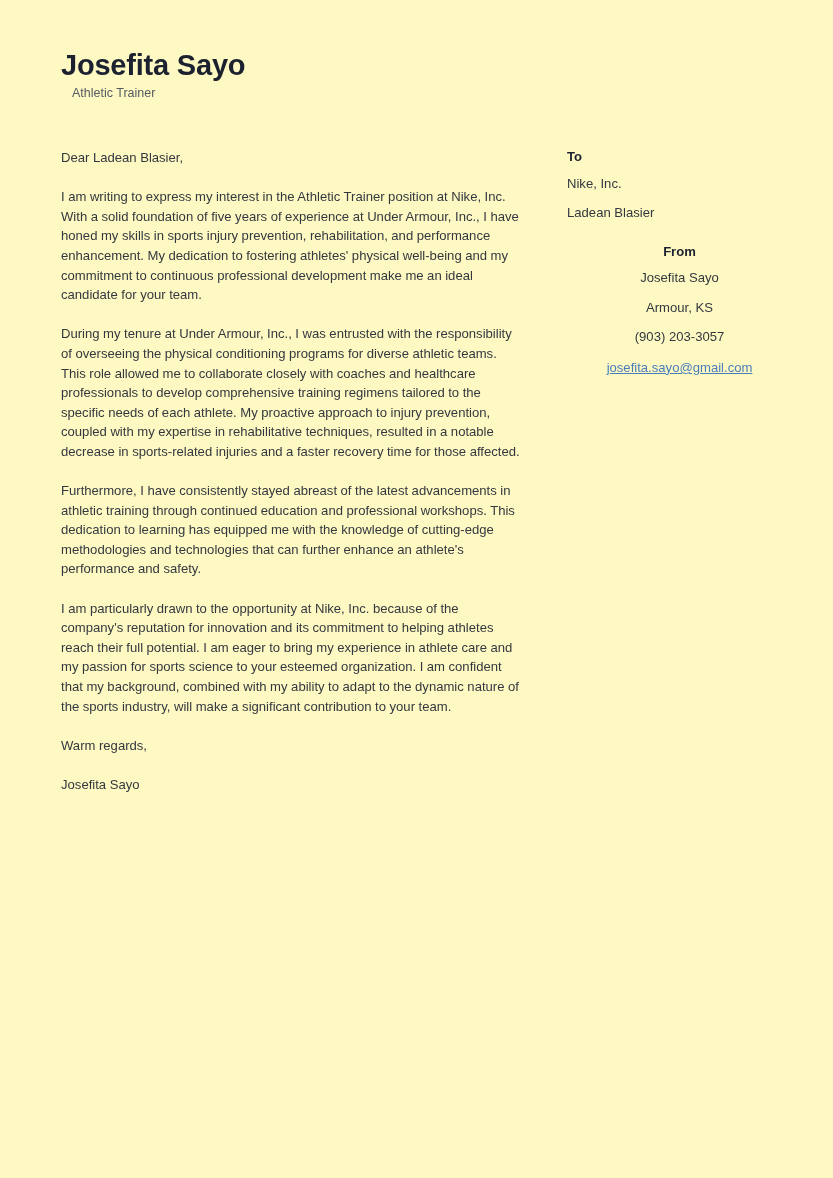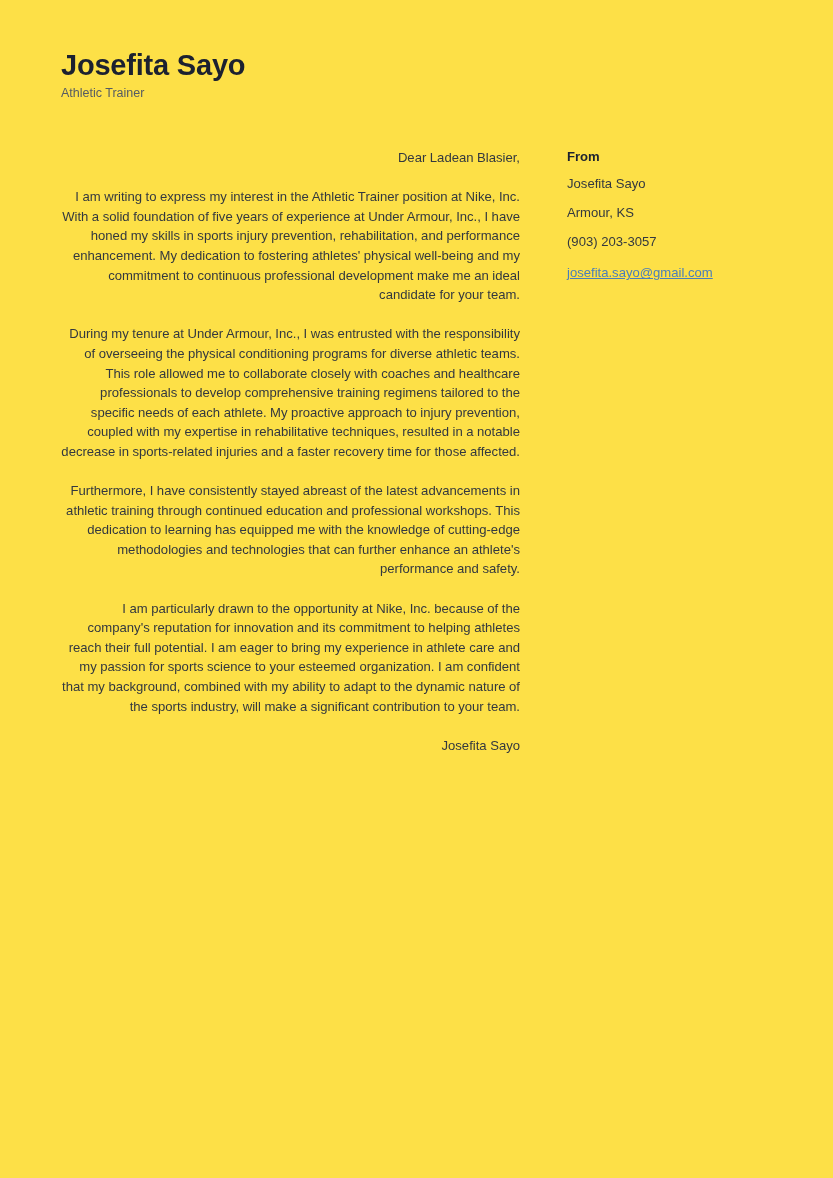--- a/index.html
+++ b/index.html
@@ -11,7 +11,7 @@
     position: relative;
     width: 833px;
     height: 1178px;
-    background: #fde047;
+    background: #fef9c3;
     font-family: "Liberation Sans", sans-serif;
     overflow: hidden;
     box-sizing: border-box;

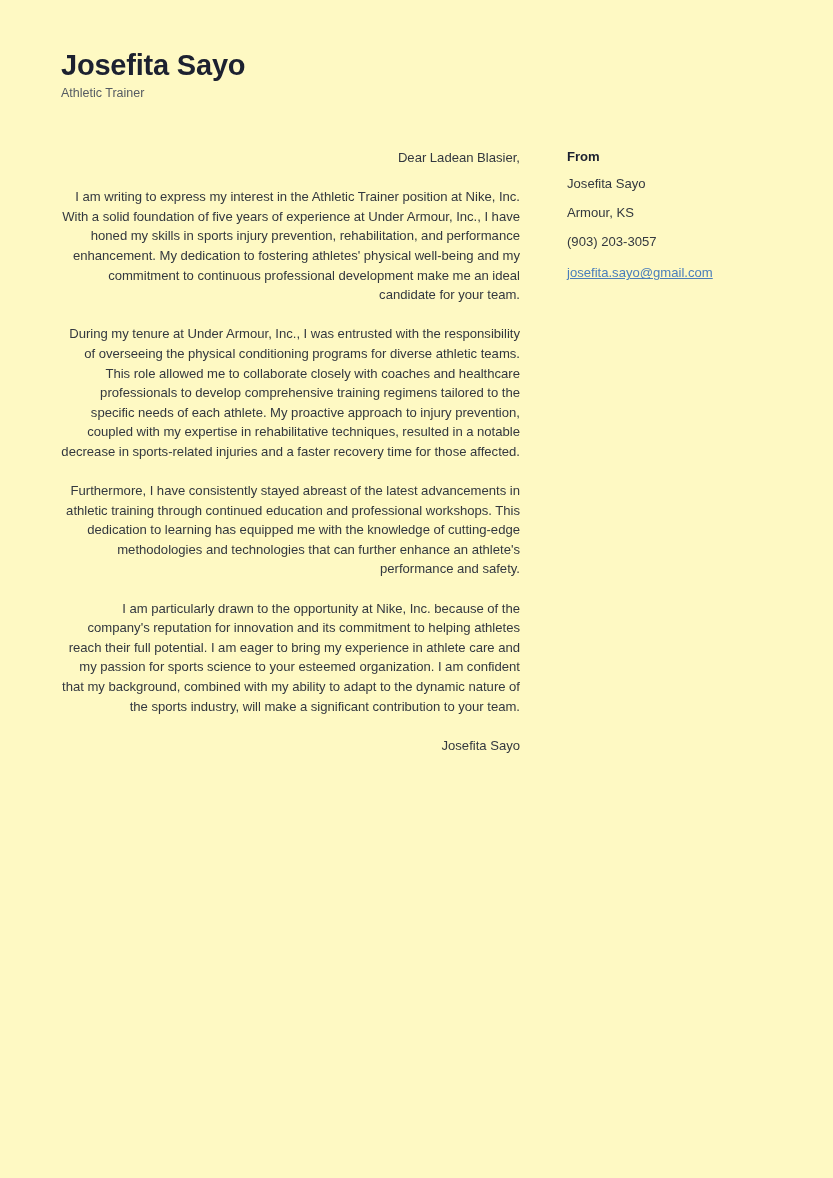--- a/index.html
+++ b/index.html
@@ -36,7 +36,7 @@
     font-size: 12.5px;
     font-weight: normal;
     color: #555b63;
-    margin: 4px 0 0 0;
+    margin: 4px 0 0 11px;
     line-height: 1.2;
   }
 

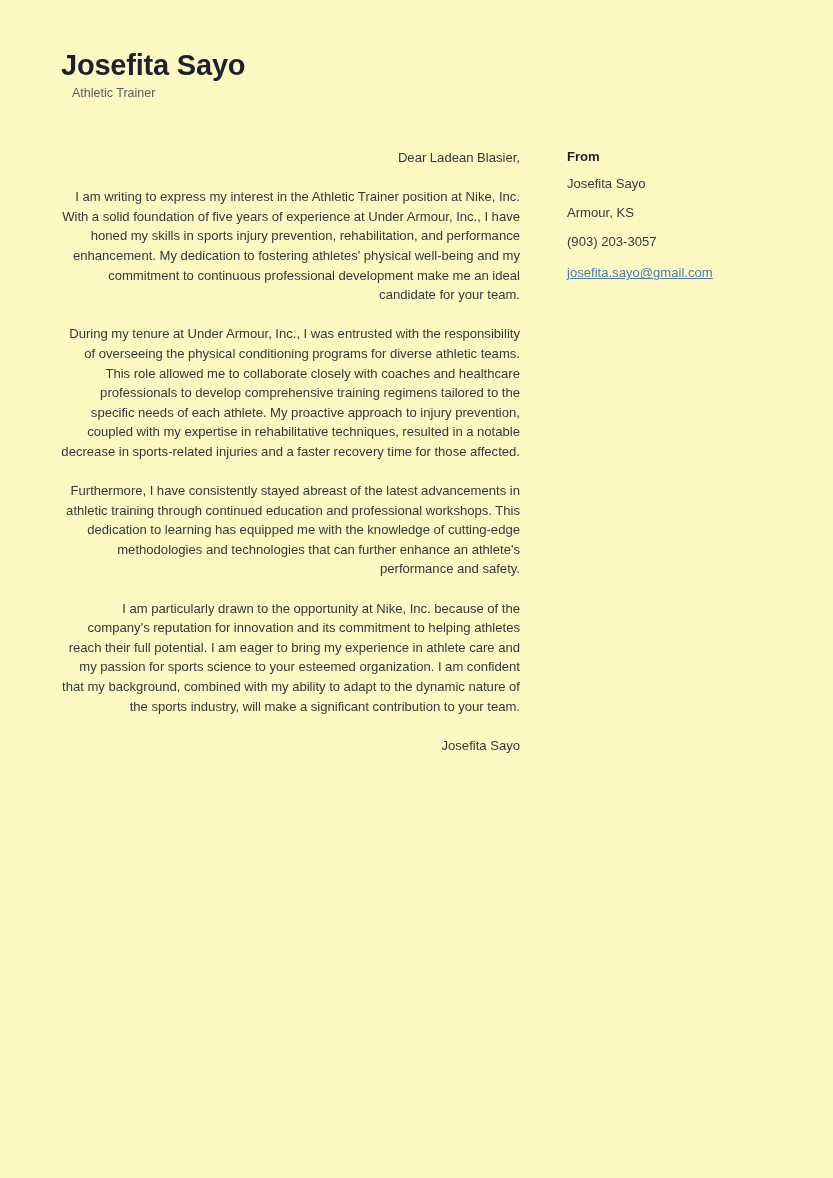--- a/index.html
+++ b/index.html
@@ -55,7 +55,7 @@
     line-height: 19.6px;
     color: #33383f;
     margin: 0 0 19.6px 0;
-    text-align: right;
+    text-align: left;
     word-spacing: -0.1px;
   }
   .body-paragraph:last-child {

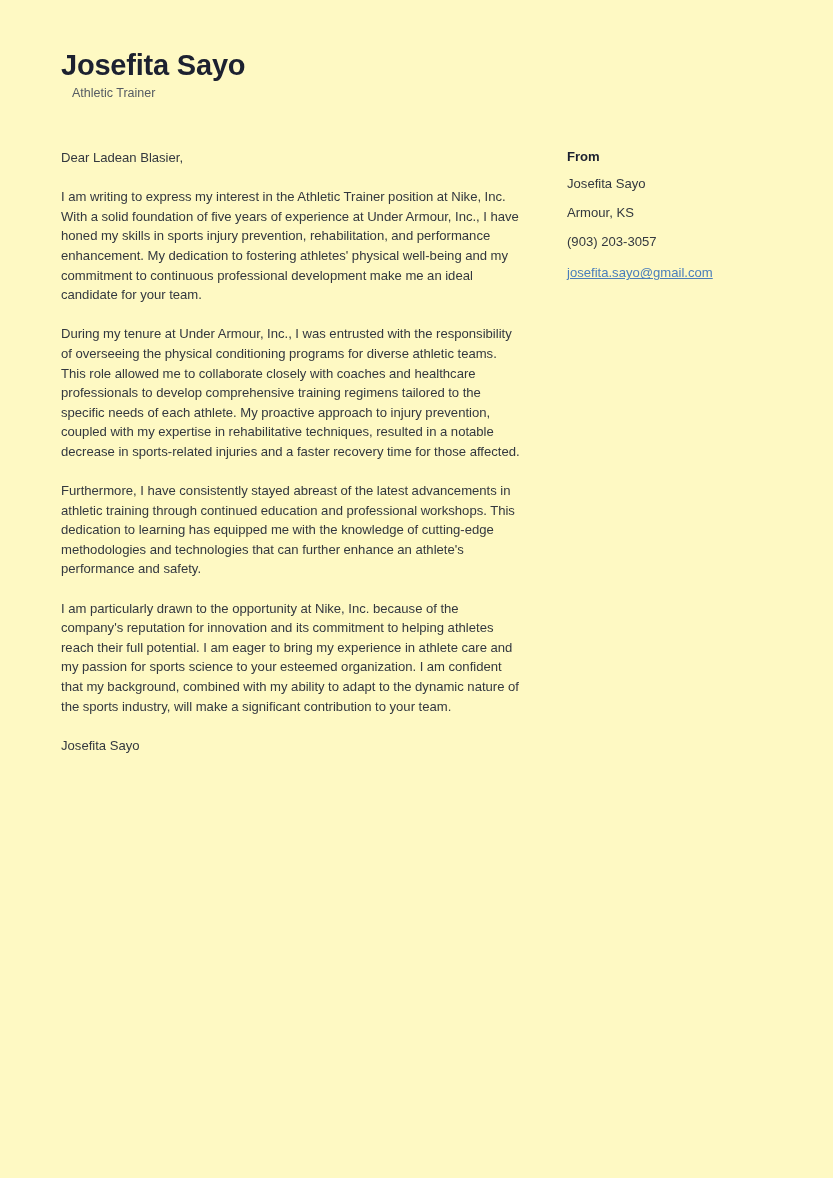--- a/index.html
+++ b/index.html
@@ -120,6 +120,11 @@
 
   <div class="sidebar">
 
+    <div class="sidebar-block">
+      <div class="sidebar-heading">To</div>
+      <div class="sidebar-line">Nike, Inc.</div>
+      <div class="sidebar-line">Ladean Blasier</div>
+    </div>
 
     <div class="sidebar-block">
       <div class="sidebar-heading">From</div>

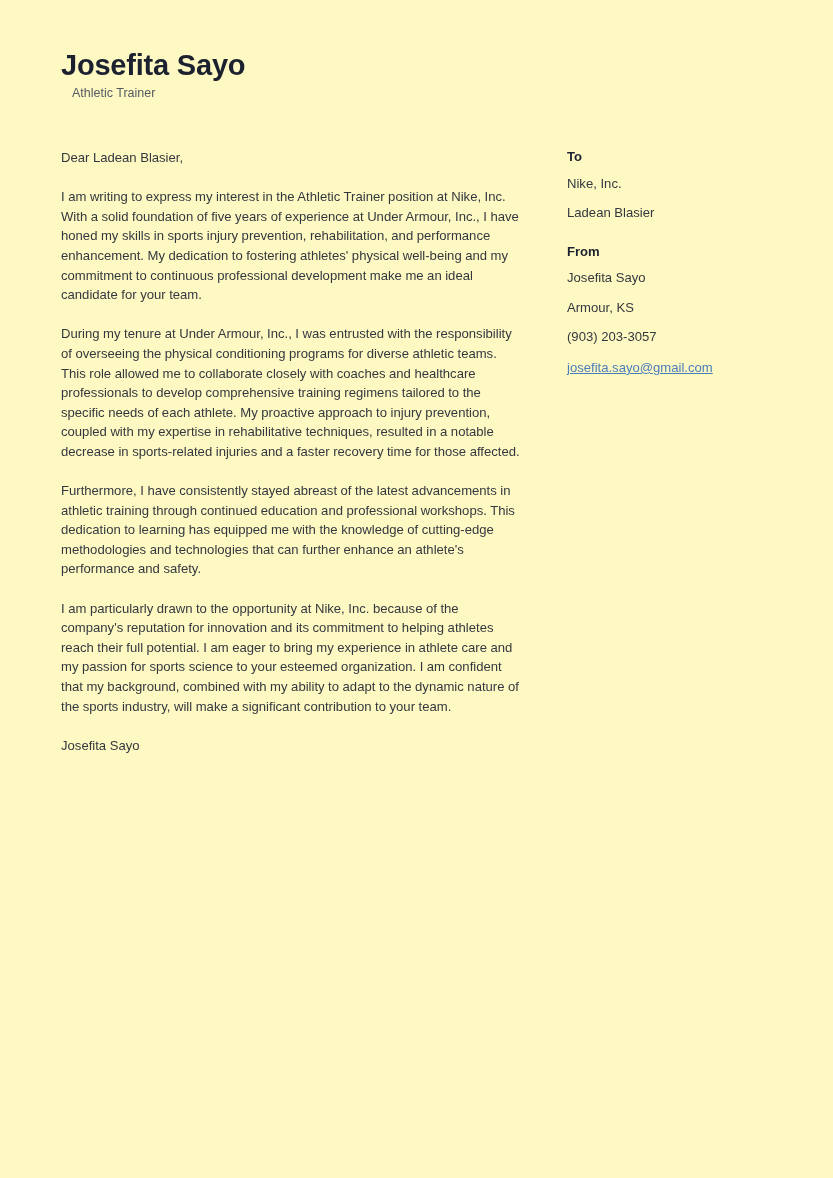--- a/index.html
+++ b/index.html
@@ -74,6 +74,7 @@
   }
   .sidebar-block:last-child {
     margin-bottom: 16px;
+    text-align: center;
   }
   .sidebar-heading {
     font-size: 13.1px;

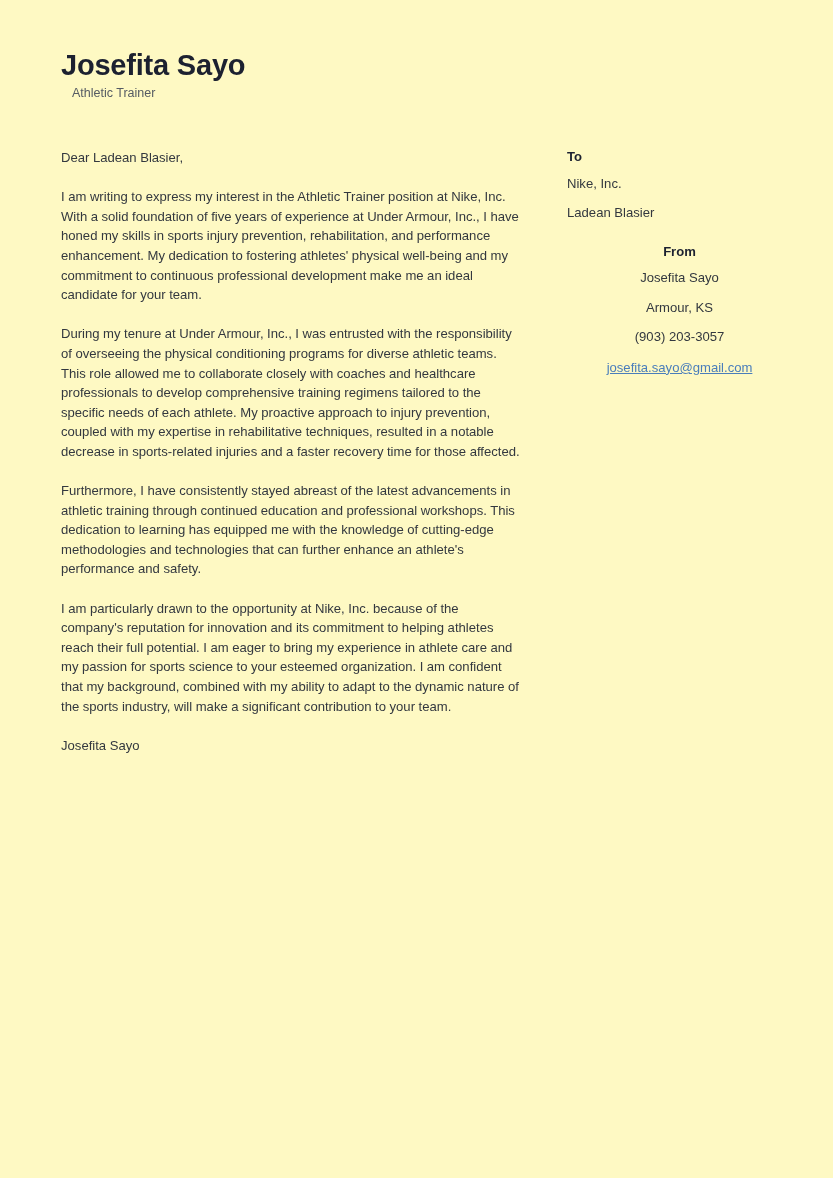--- a/index.html
+++ b/index.html
@@ -116,6 +116,7 @@
     <p class="body-paragraph">During my tenure at Under Armour, Inc., I was entrusted with the responsibility of overseeing the physical conditioning programs for diverse athletic teams. This role allowed me to collaborate closely with coaches and healthcare professionals to develop comprehensive training regimens tailored to the specific needs of each athlete. My proactive approach to injury prevention, coupled with my expertise in rehabilitative techniques, resulted in a notable decrease in sports-related injuries and a faster recovery time for those affected.</p>
     <p class="body-paragraph">Furthermore, I have consistently stayed abreast of the latest advancements in athletic training through continued education and professional workshops. This dedication to learning has equipped me with the knowledge of cutting-edge methodologies and technologies that can further enhance an athlete's performance and safety.</p>
     <p class="body-paragraph">I am particularly drawn to the opportunity at Nike, Inc. because of the company's reputation for innovation and its commitment to helping athletes reach their full potential. I am eager to bring my experience in athlete care and my passion for sports science to your esteemed organization. I am confident that my background, combined with my ability to adapt to the dynamic nature of the sports industry, will make a significant contribution to your team.</p>
+    <p class="closing-line">Warm regards,</p>
     <p class="signature-name">Josefita Sayo</p>
   </div>
 

